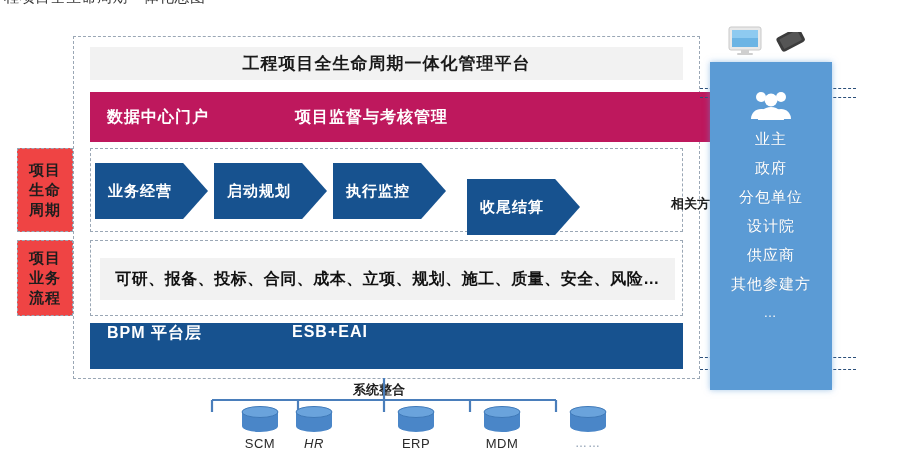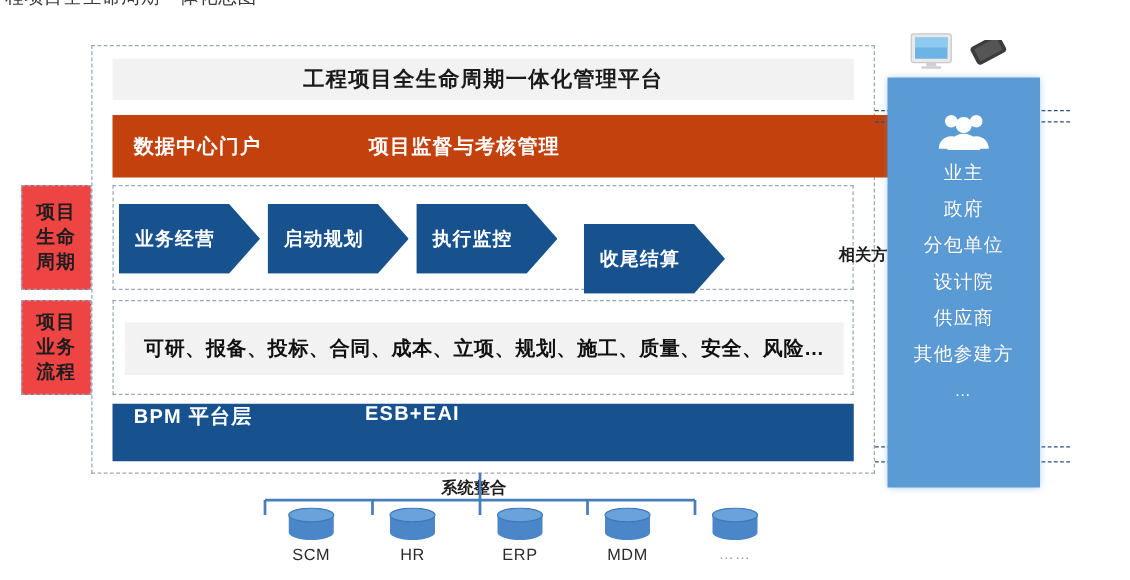--- a/index.html
+++ b/index.html
@@ -41,7 +41,7 @@
   
   .portal-band{
     position:absolute;left:90px;top:92px;width:697px;height:50px;
-    background:#c2410c;
+    background:#be185d;
     display:flex;align-items:center;
   }
   .portal-band .p1{

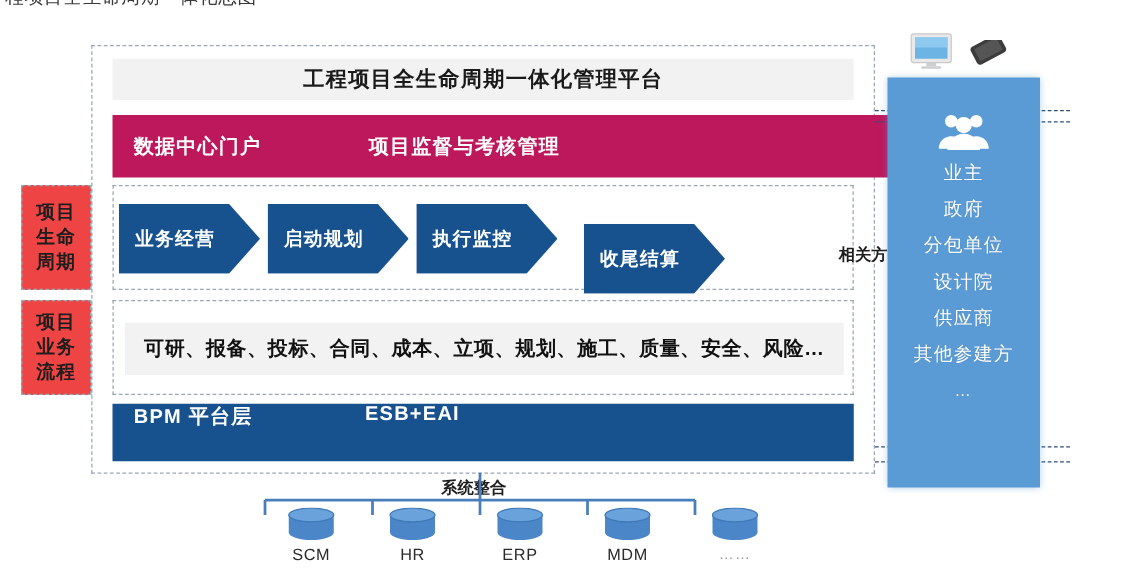--- a/index.html
+++ b/index.html
@@ -281,7 +281,7 @@
     <line x1="376" y1="22" x2="376" y2="34" stroke="#4a7ebb" stroke-width="2.2"></line>
   </svg>
   <div class="db-row" id="db-row">
-      <div class="db" style="left: 5px;">
+      <div class="db" style="left: 16px;">
         <svg class="cyl" width="40" height="26" viewBox="0 0 40 26">
           <path d="M2 6 h36 v14 a18 6 0 0 1 -36 0 z" fill="#4a86c8"></path>
           <ellipse cx="20" cy="6" rx="18" ry="5.5" fill="#6aa3dc"></ellipse>

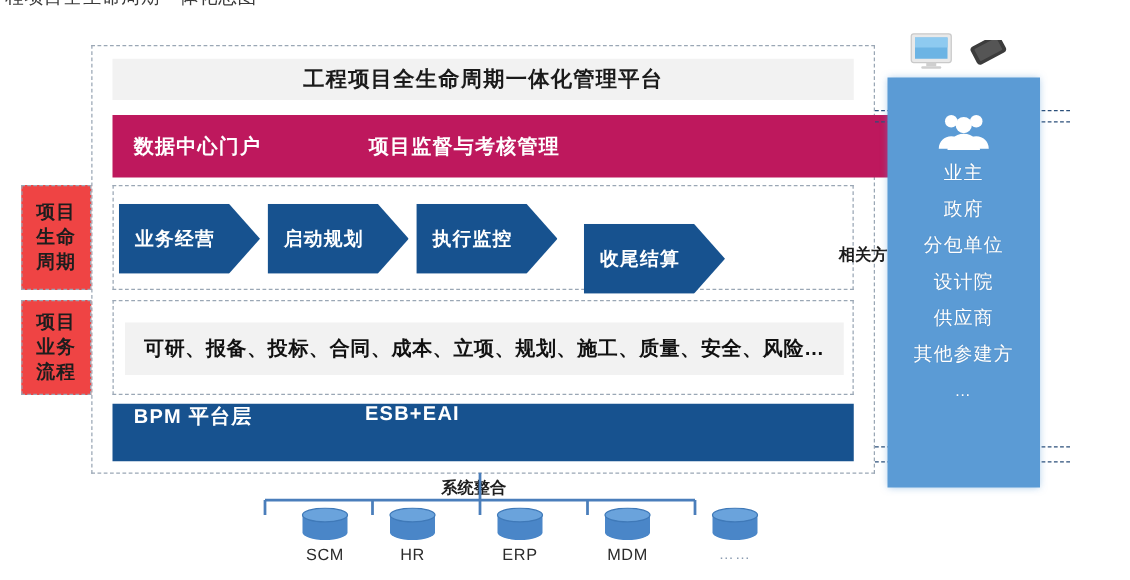--- a/index.html
+++ b/index.html
@@ -289,7 +289,7 @@
         </svg>
         <span class="lbl">SCM</span>
       </div>
-      <div class="db" style="left: 86px;">
+      <div class="db" style="left: 70px; font-style: italic;">
         <svg class="cyl" width="40" height="26" viewBox="0 0 40 26">
           <path d="M2 6 h36 v14 a18 6 0 0 1 -36 0 z" fill="#4a86c8"></path>
           <ellipse cx="20" cy="6" rx="18" ry="5.5" fill="#6aa3dc"></ellipse>

